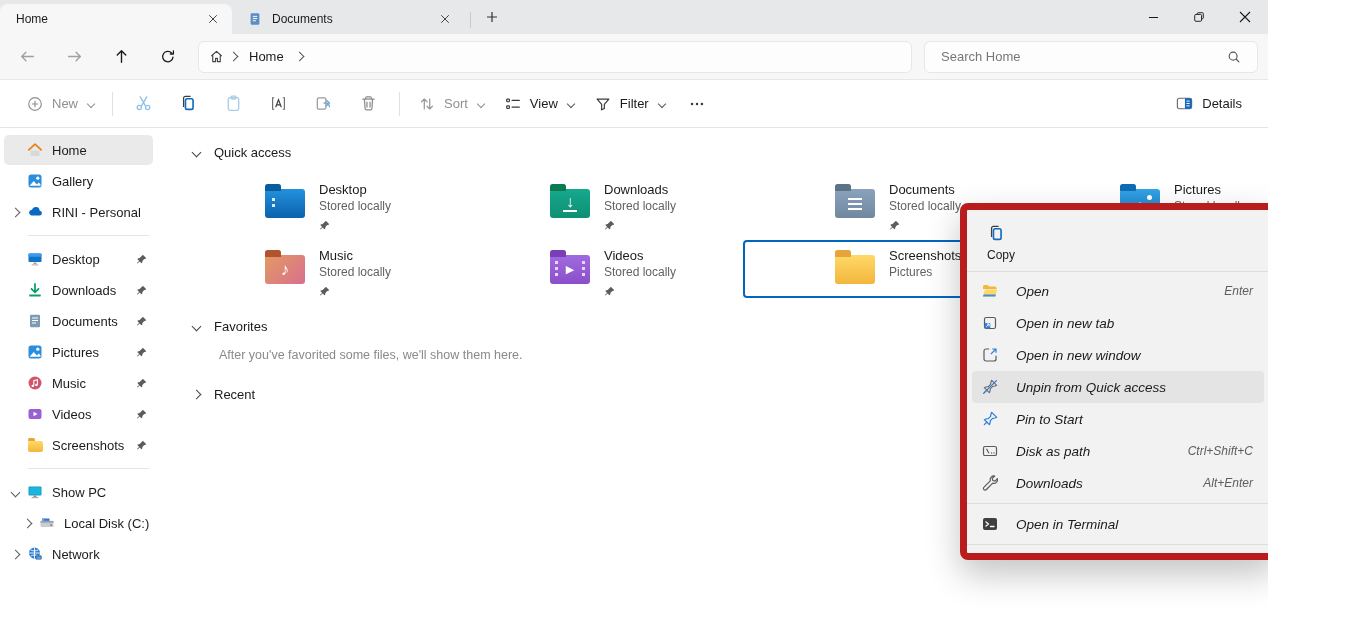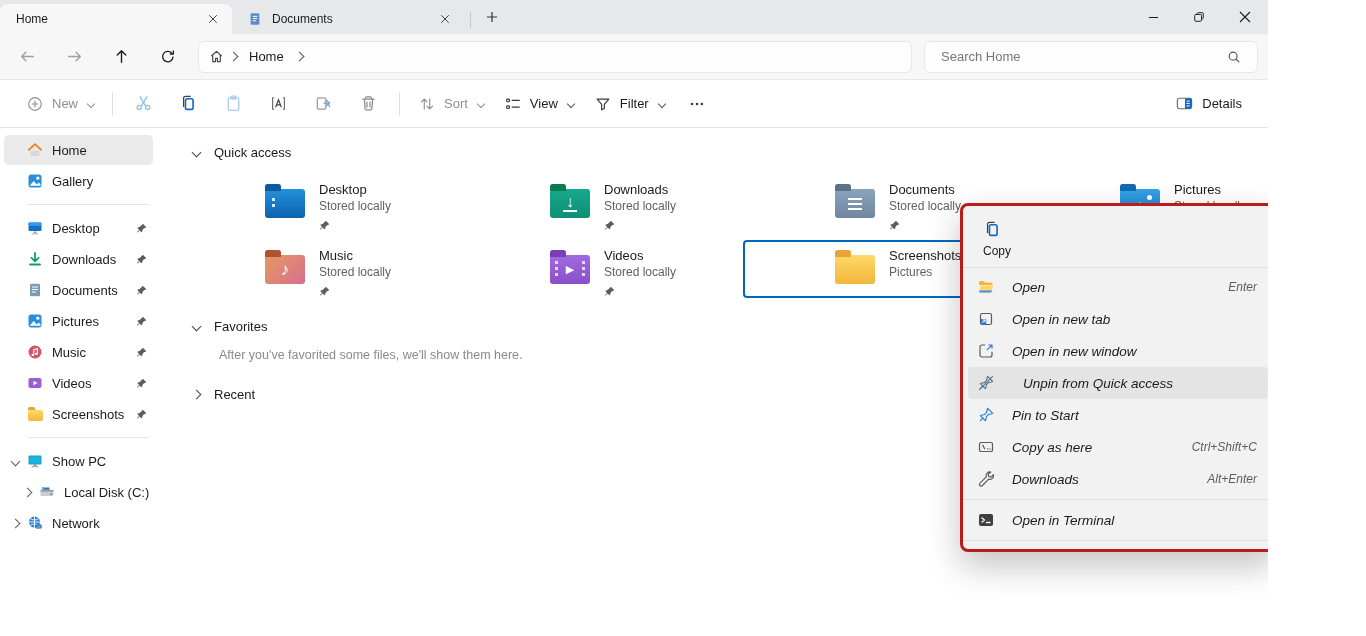--- a/index.html
+++ b/index.html
@@ -353,6 +353,17 @@
         <span class="s-label">Gallery</span>
       </div>
 
+      <div class="side-item">
+        <span class="chev-slot">
+            <span class="cr"></span>
+          </span>
+        <span class="s-ico">
+          <svg width="16" height="16" viewBox="0 0 16 16">
+              <path d="M4.2 11.5h8.1a2.4 2.4 0 0 0 .4-4.8 4 4 0 0 0-7.8-.9 2.9 2.9 0 0 0-.7 5.7z" fill="#0969c4"></path>
+            </svg>
+        </span>
+        <span class="s-label">RINI - Personal</span>
+      </div>
 
       <div class="side-divider"></div>
 

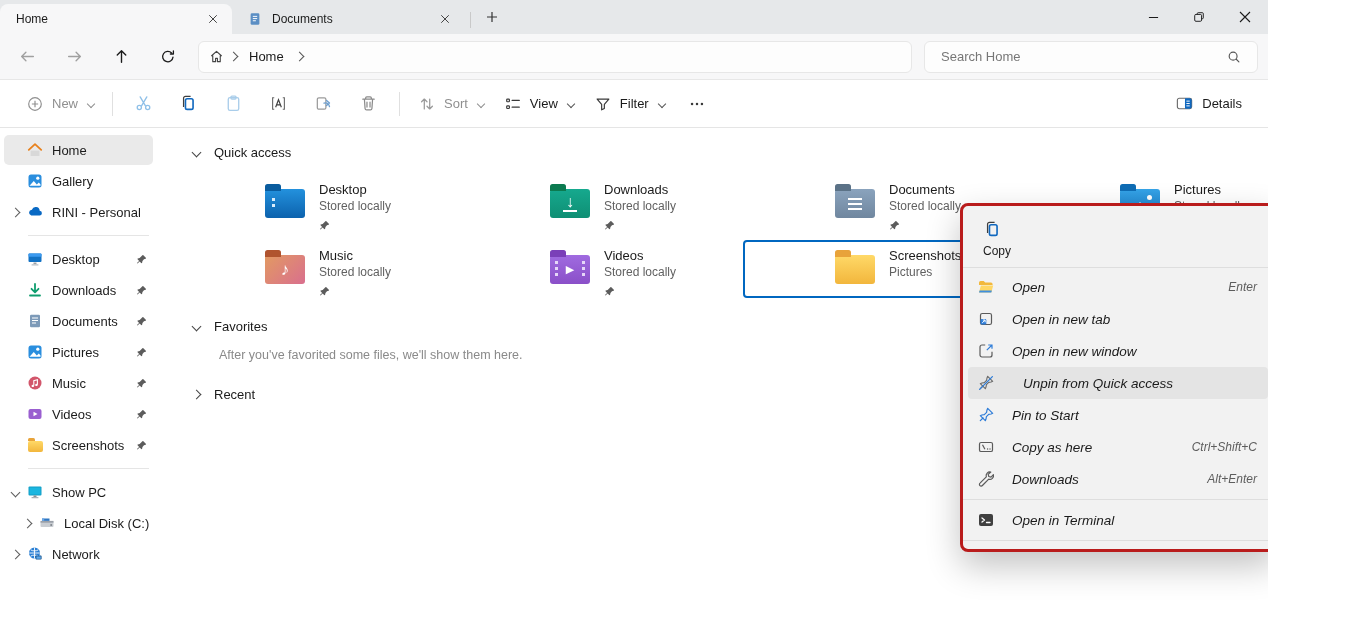--- a/index.html
+++ b/index.html
@@ -111,7 +111,7 @@
 
   
   .ctx{position:absolute;left:960px;top:203px;width:316px;box-sizing:border-box;z-index:20;
-       background:#f2f2f2;border:3px solid #b91c1c;border-radius:8px;padding:4px 0;
+       background:#f2f2f2;border:7px solid #b91c1c;border-radius:8px;padding:4px 0;
        box-shadow:0 14px 34px rgba(0,0,0,.24);}
   .ctx-quick{padding:10px 0 6px 20px;}
   .ctx-qbtn{display:inline-flex;flex-direction:column;align-items:flex-start;gap:5px;border-radius:4px;}

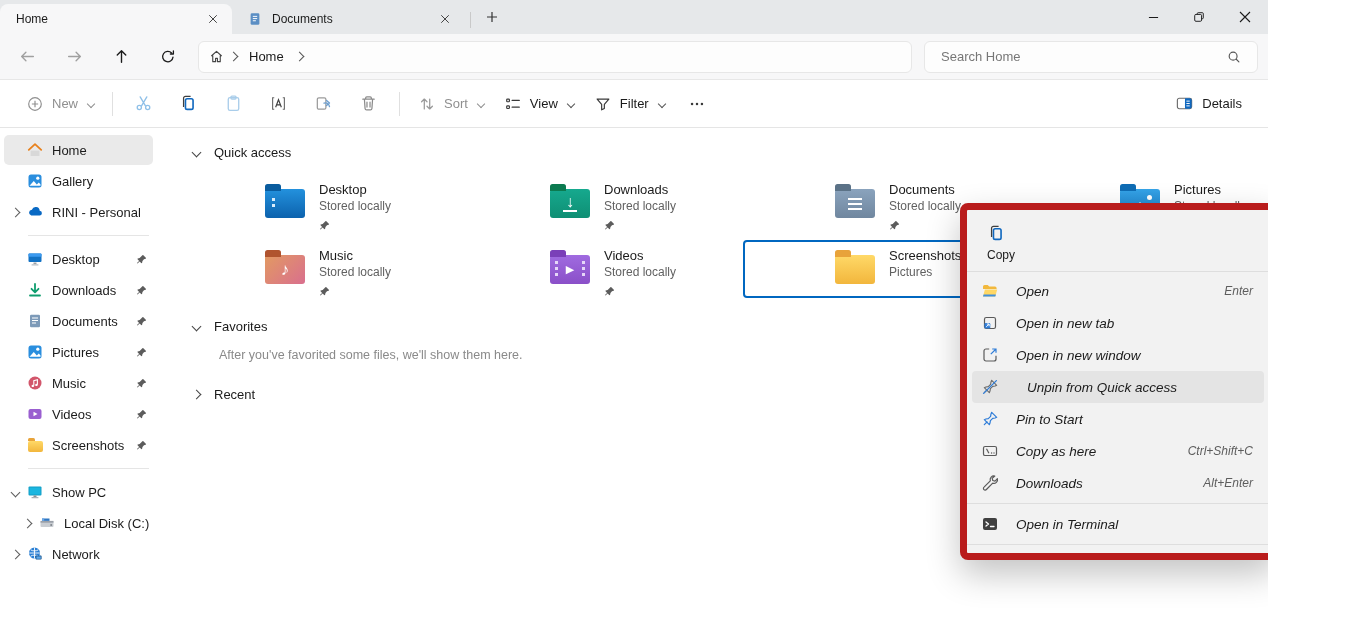--- a/index.html
+++ b/index.html
@@ -120,7 +120,7 @@
   .ctx-sep.grp{margin:4px 0;}
   .ctx-item{display:flex;align-items:center;height:32px;margin:0 5px;padding:0 11px 0 8px;
             border-radius:4px;font-size:13.5px;font-style:italic;}
-  .ctx-item.hovered{background:#e4e4e4;gap:11px;}
+  .ctx-item.hovered{background:#e4e4e4;}
   .ctx-item .mi{width:20px;height:20px;display:flex;align-items:center;justify-content:center;
                 margin-right:16px;flex-shrink:0;}
   .ctx-item .mlabel{flex:1;white-space:nowrap;}

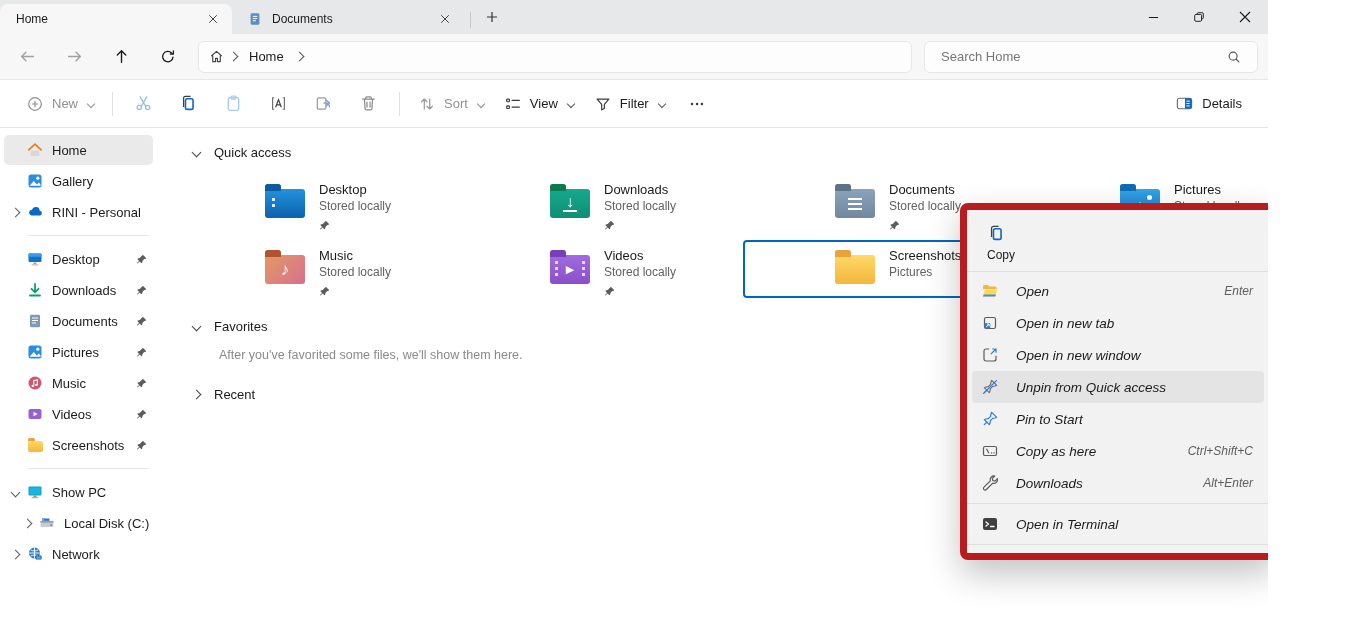--- a/index.html
+++ b/index.html
@@ -737,7 +737,7 @@
             <circle cx="13" cy="11" r=".7" fill="#5a5a5a" stroke="none"></circle>
           </svg>
       </span>
-      <span class="mlabel">Copy as here</span>
+      <span class="mlabel">Disk as path</span>
       <span class="shortcut">Ctrl+Shift+C</span>
     </div>
 

